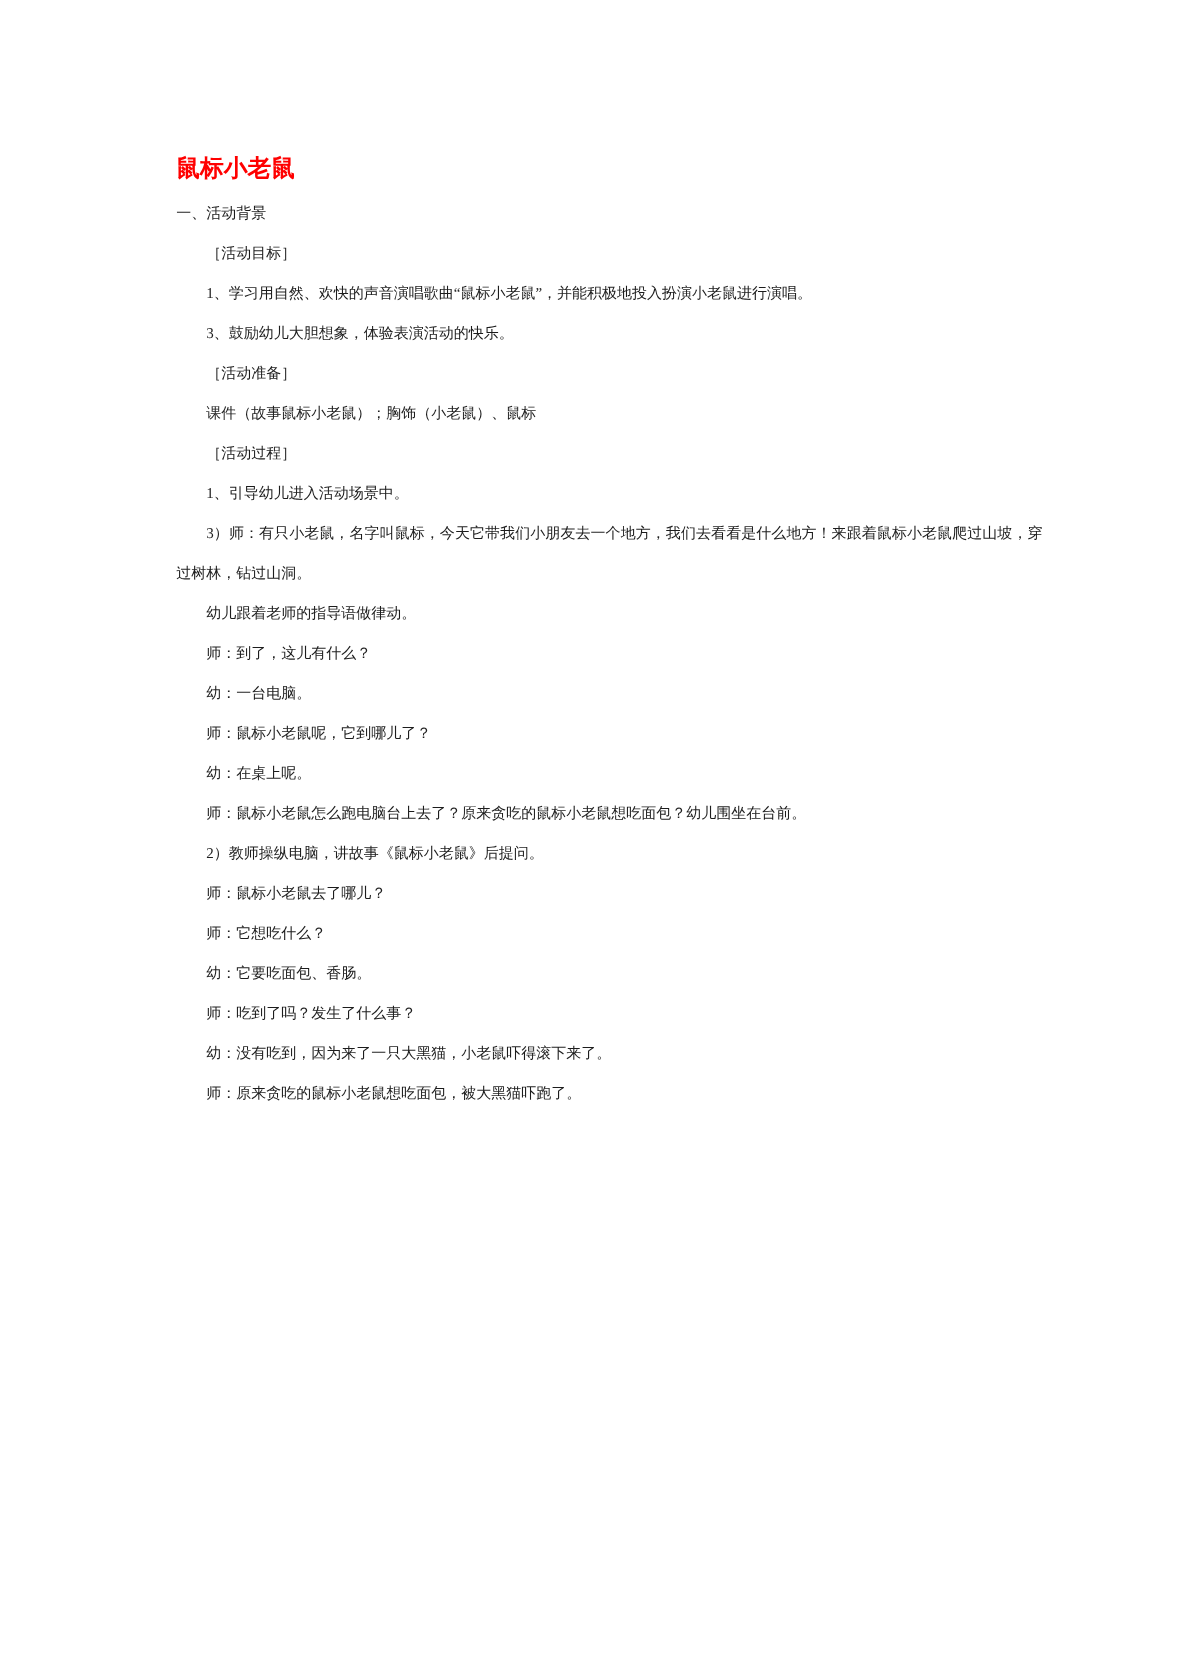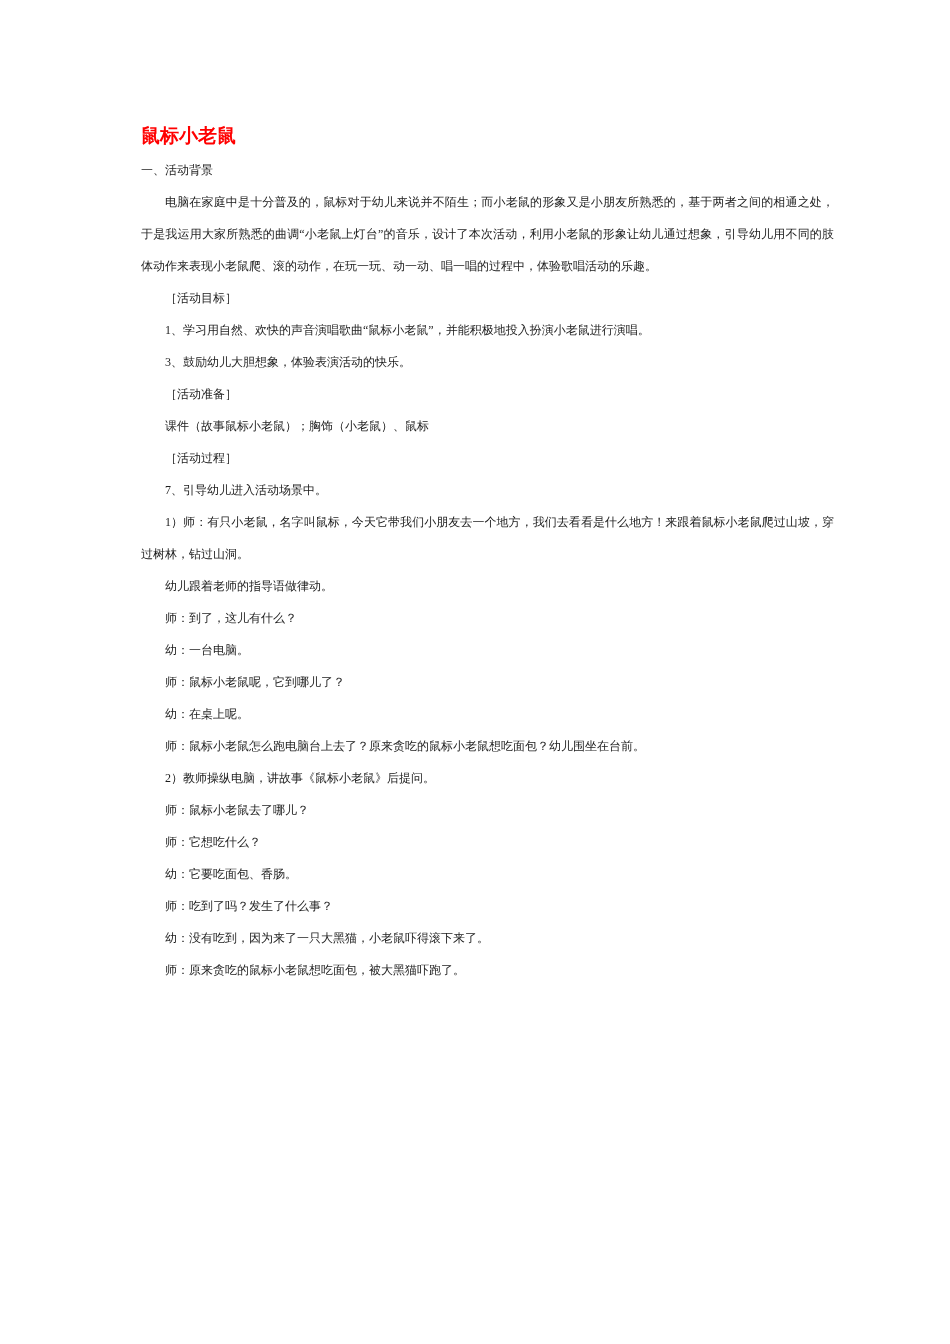--- a/index.html
+++ b/index.html
@@ -38,7 +38,6 @@
   <h1 class="doc-title" style="color: rgb(255, 0, 0);">鼠标小老鼠</h1>
   <div>
       <p class="para">一、活动背景</p>
-      <p class="para indent">电脑在家庭中是十分普及的，鼠标对于幼儿来说并不陌生；而小老鼠的形象又是小朋友所熟悉的，基于两者之间的相通之处，于是我运用大家所熟悉的曲调“小老鼠上灯台”的音乐，设计了本次活动，利用小老鼠的形象让幼儿通过想象，引导幼儿用不同的肢体动作来表现小老鼠爬、滚的动作，在玩一玩、动一动、唱一唱的过程中，体验歌唱活动的乐趣。</p>
       <p class="para indent">［活动目标］</p>
       <p class="para indent">1、学习用自然、欢快的声音演唱歌曲“鼠标小老鼠”，并能积极地投入扮演小老鼠进行演唱。</p>
       <p class="para indent">3、鼓励幼儿大胆想象，体验表演活动的快乐。</p>

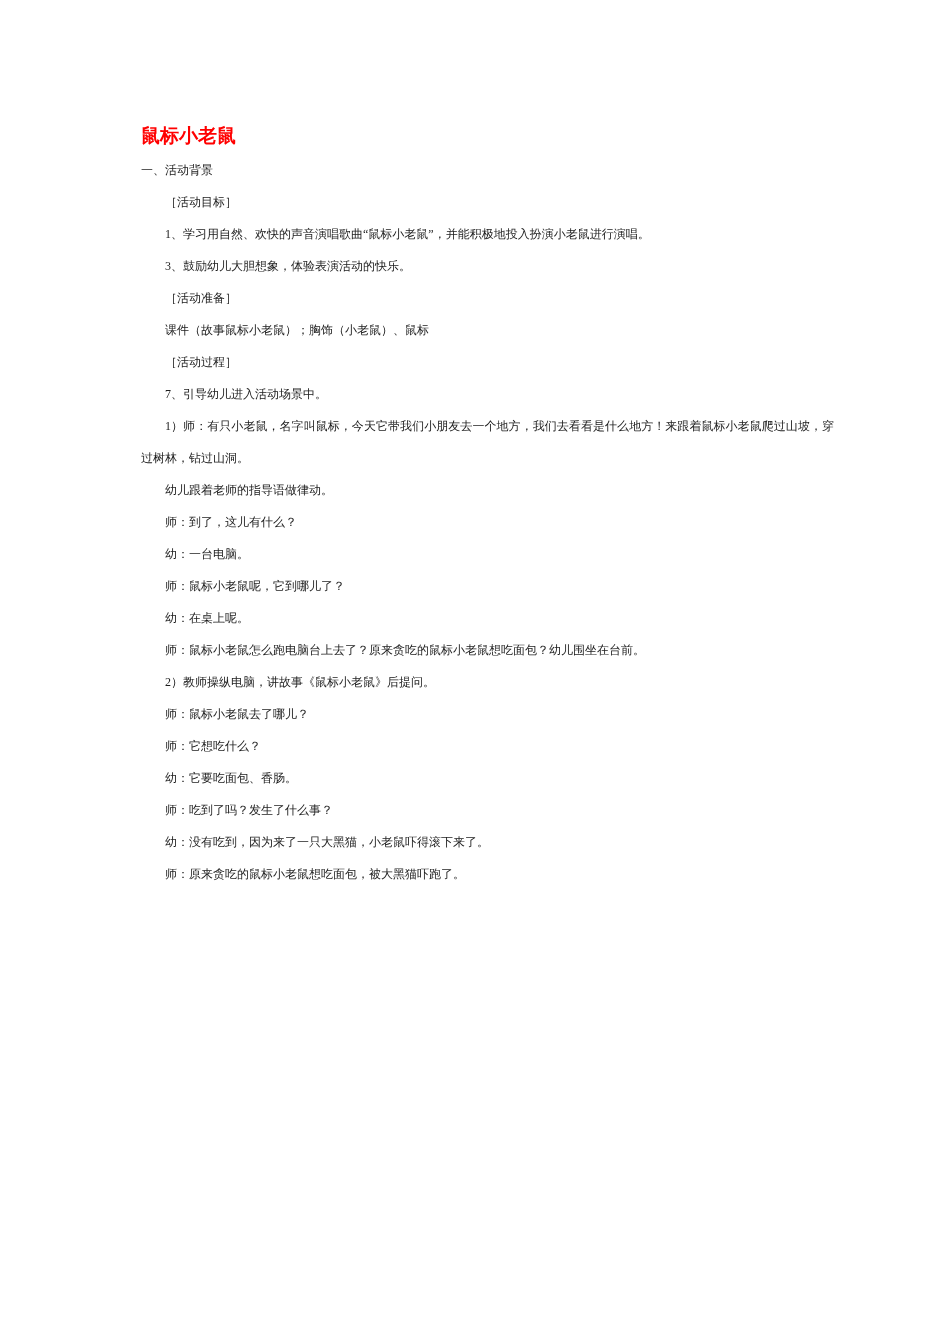--- a/index.html
+++ b/index.html
@@ -44,7 +44,7 @@
       <p class="para indent">［活动准备］</p>
       <p class="para indent">课件（故事鼠标小老鼠）；胸饰（小老鼠）、鼠标</p>
       <p class="para indent">［活动过程］</p>
-      <p class="para indent">7、引导幼儿进入活动场景中。</p>
+      <p class="para indent">1、引导幼儿进入活动场景中。</p>
       <p class="para indent">1）师：有只小老鼠，名字叫鼠标，今天它带我们小朋友去一个地方，我们去看看是什么地方！来跟着鼠标小老鼠爬过山坡，穿过树林，钻过山洞。</p>
       <p class="para indent">幼儿跟着老师的指导语做律动。</p>
       <p class="para indent">师：到了，这儿有什么？</p>

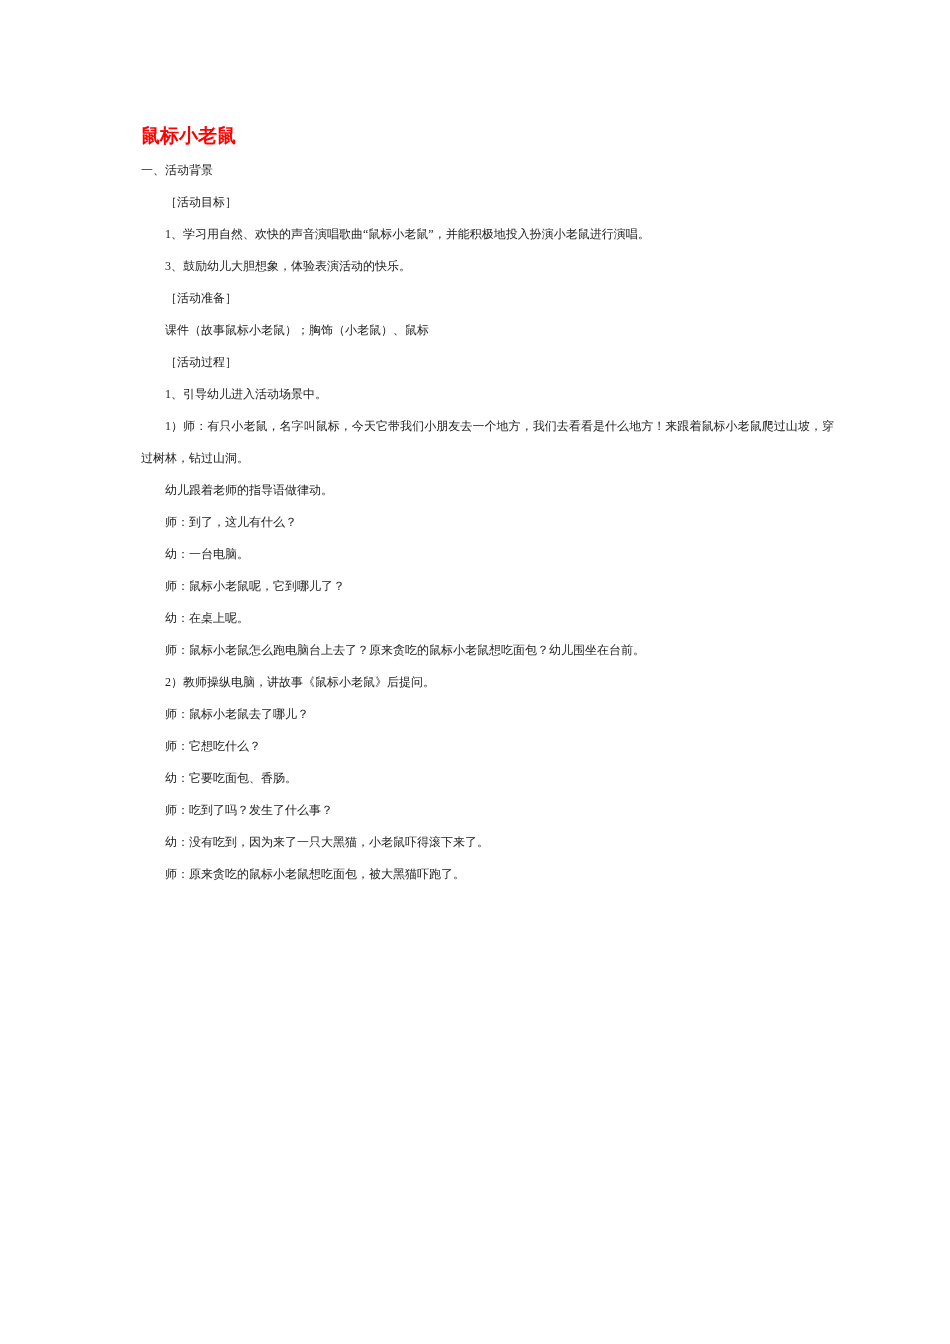--- a/index.html
+++ b/index.html
@@ -45,7 +45,7 @@
       <p class="para indent">课件（故事鼠标小老鼠）；胸饰（小老鼠）、鼠标</p>
       <p class="para indent">［活动过程］</p>
       <p class="para indent">1、引导幼儿进入活动场景中。</p>
-      <p class="para indent">1）师：有只小老鼠，名字叫鼠标，今天它带我们小朋友去一个地方，我们去看看是什么地方！来跟着鼠标小老鼠爬过山坡，穿过树林，钻过山洞。</p>
+      <p class="para indent">3）师：有只小老鼠，名字叫鼠标，今天它带我们小朋友去一个地方，我们去看看是什么地方！来跟着鼠标小老鼠爬过山坡，穿过树林，钻过山洞。</p>
       <p class="para indent">幼儿跟着老师的指导语做律动。</p>
       <p class="para indent">师：到了，这儿有什么？</p>
       <p class="para indent">幼：一台电脑。</p>

